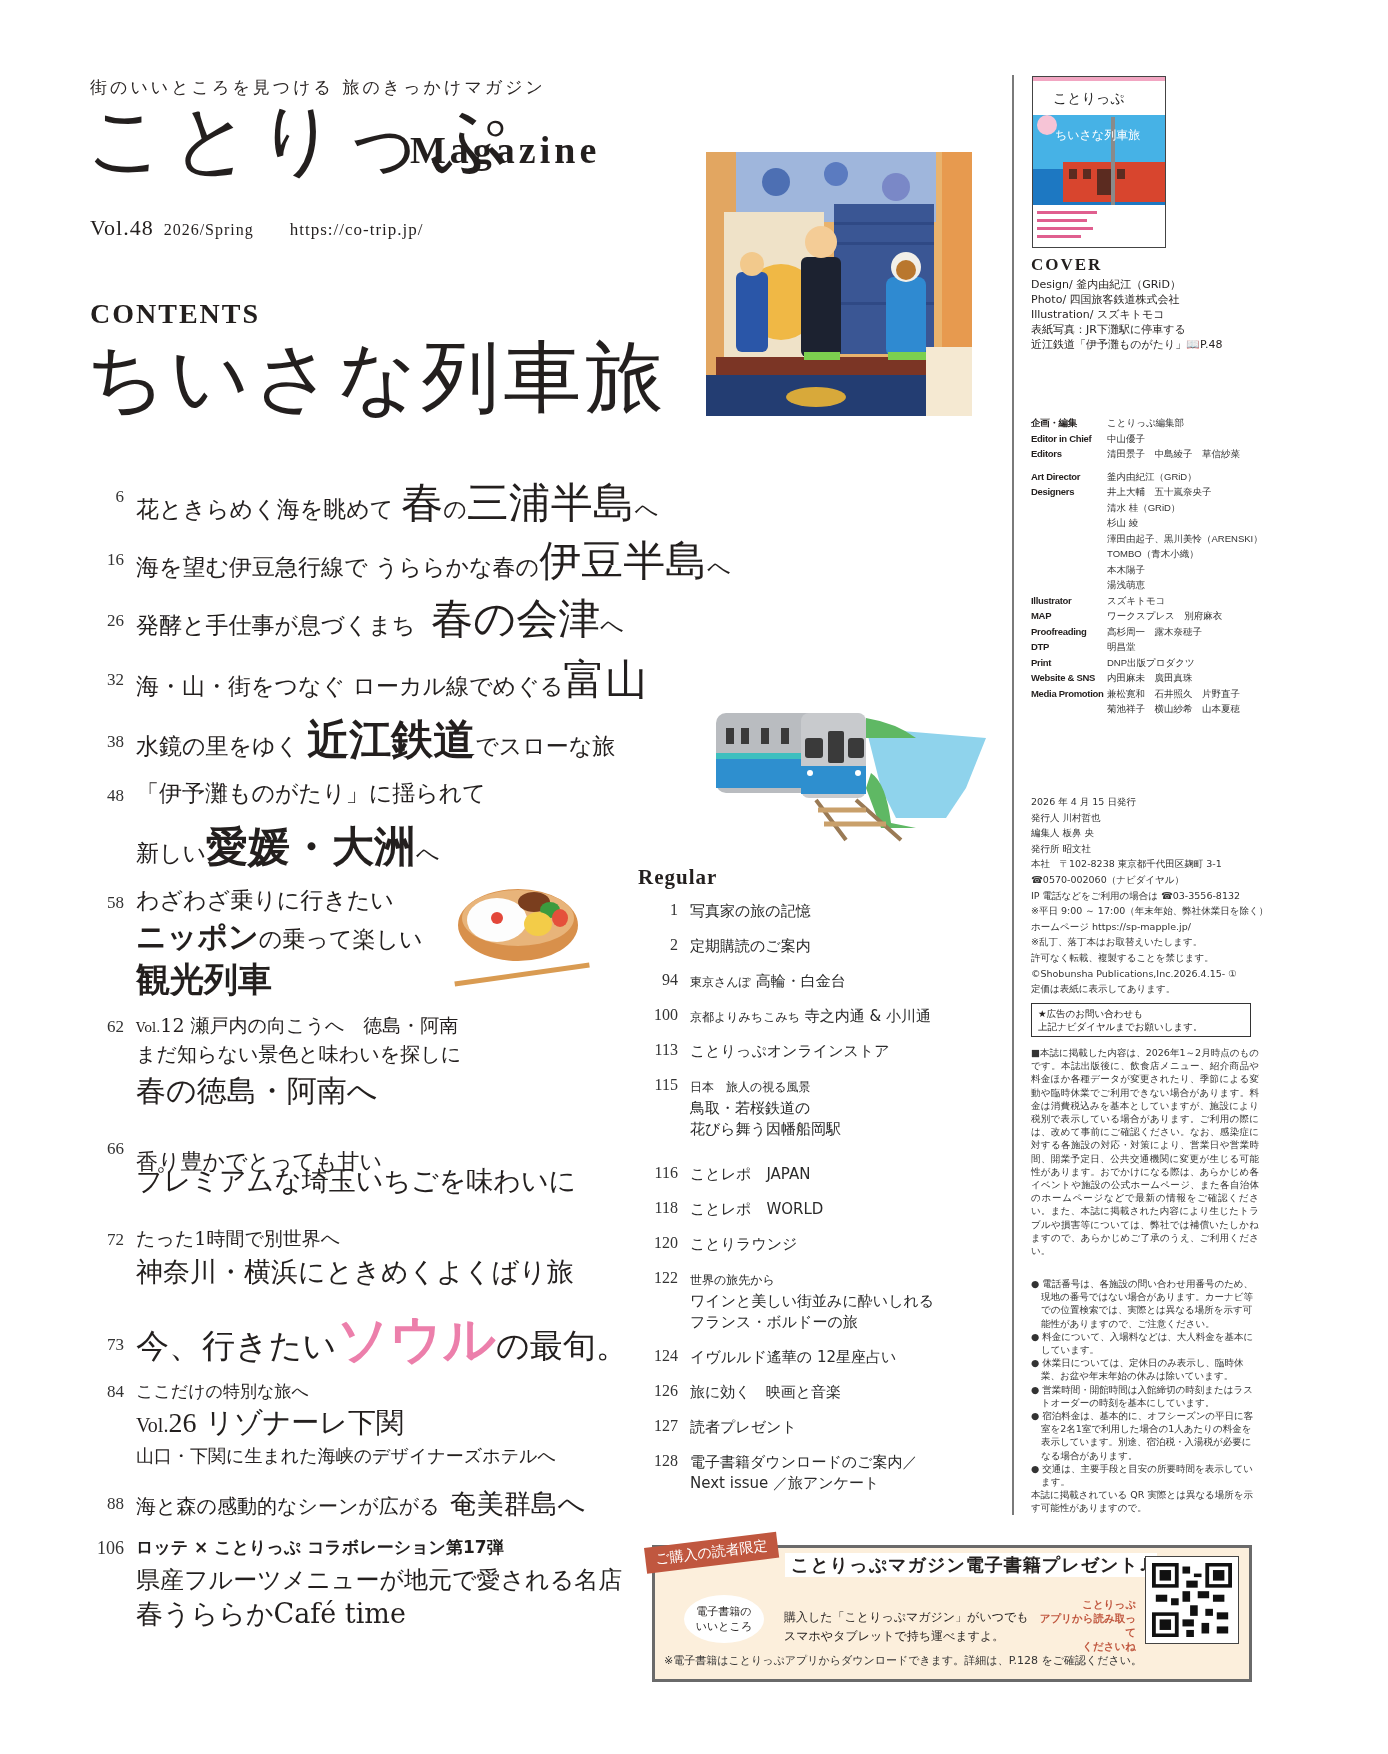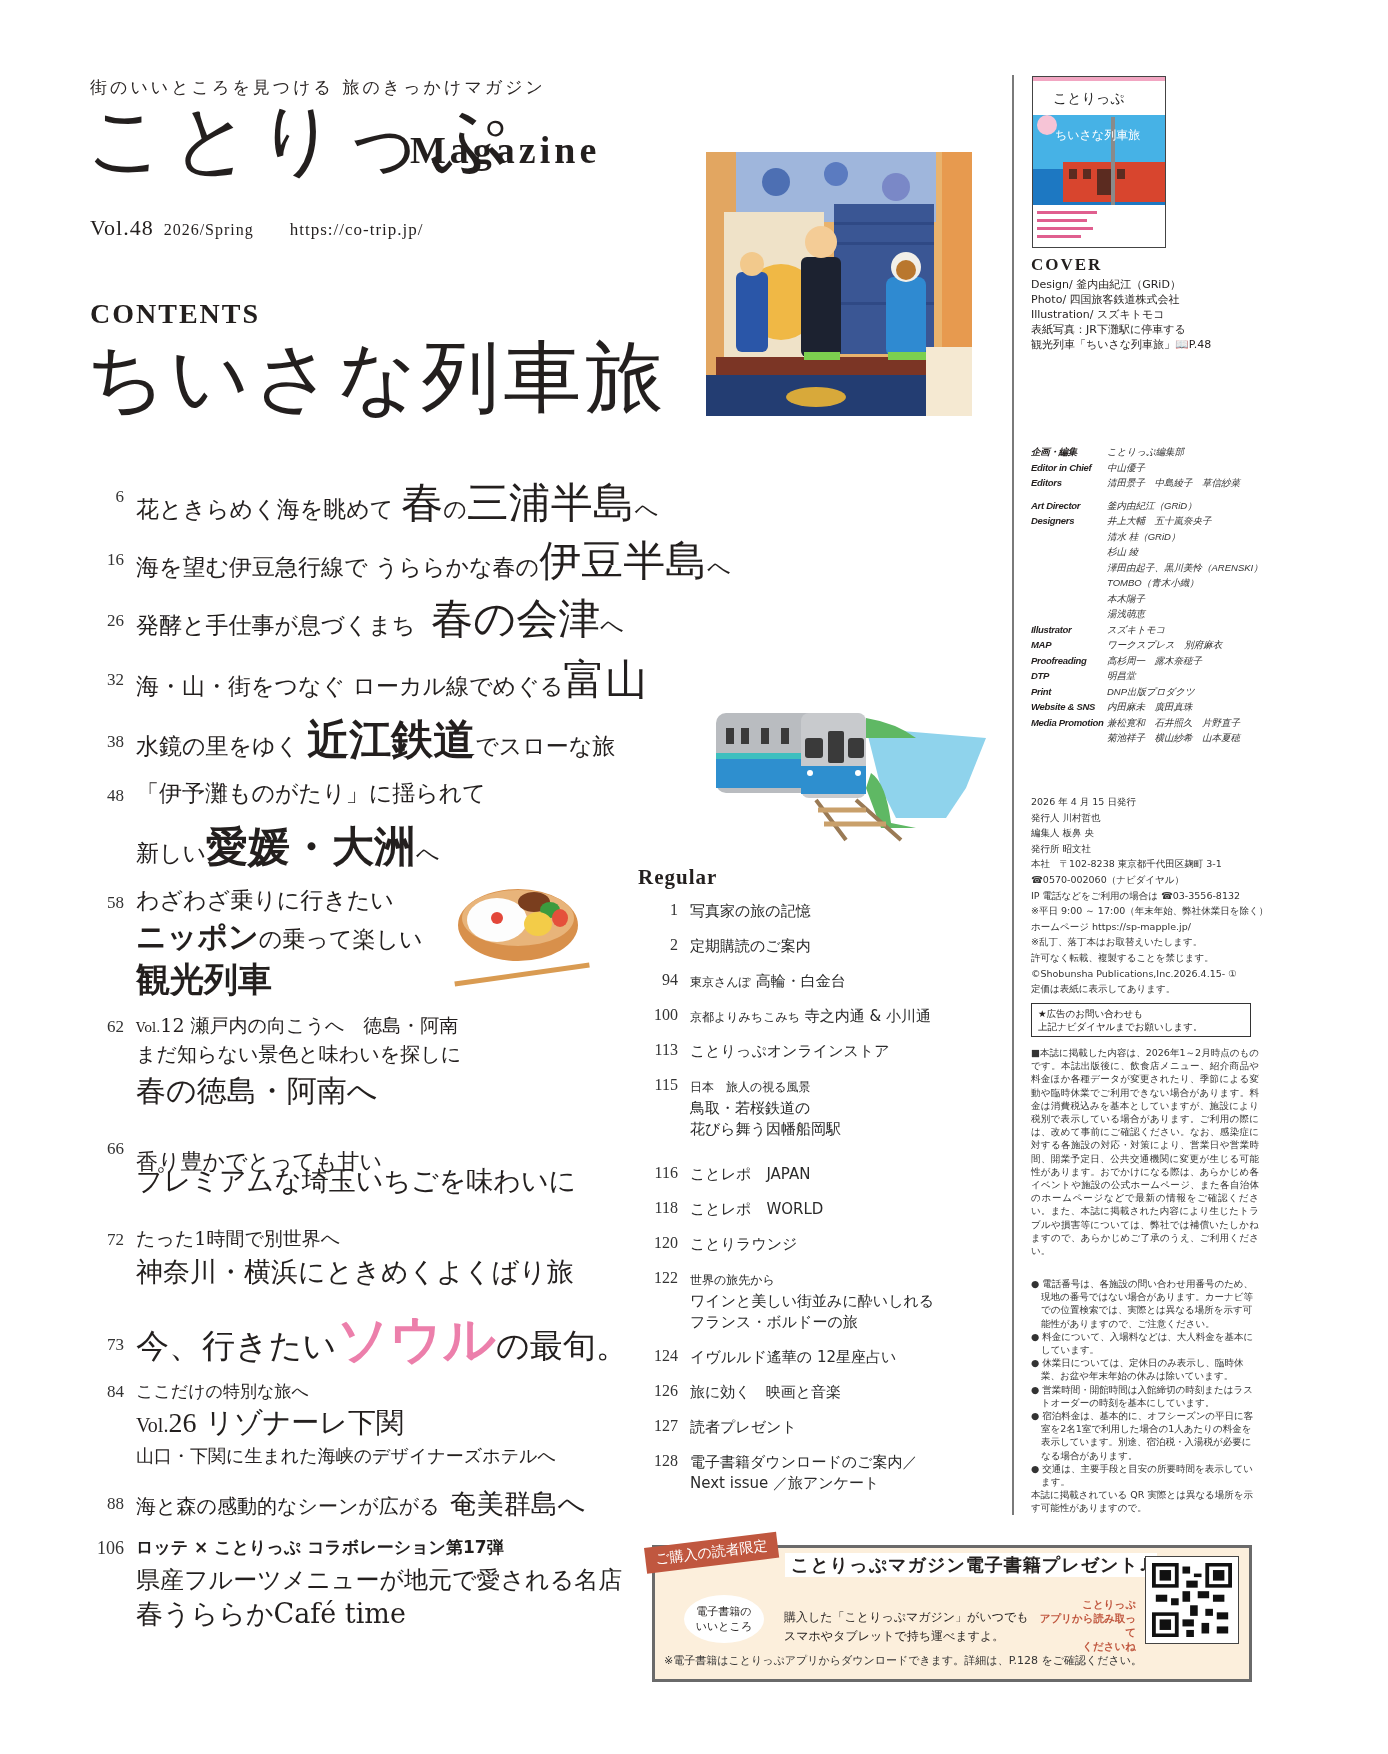--- a/index.html
+++ b/index.html
@@ -333,7 +333,7 @@
   <div>Photo/ 四国旅客鉄道株式会社</div>
   <div>Illustration/ スズキトモコ</div>
   <div>表紙写真：JR下灘駅に停車する</div>
-  <div>観光列車「ちいさな列車旅」📖P.48</div>
+  <div>近江鉄道「伊予灘ものがたり」📖P.48</div>
 </div>
 
 <div class="abs credits">

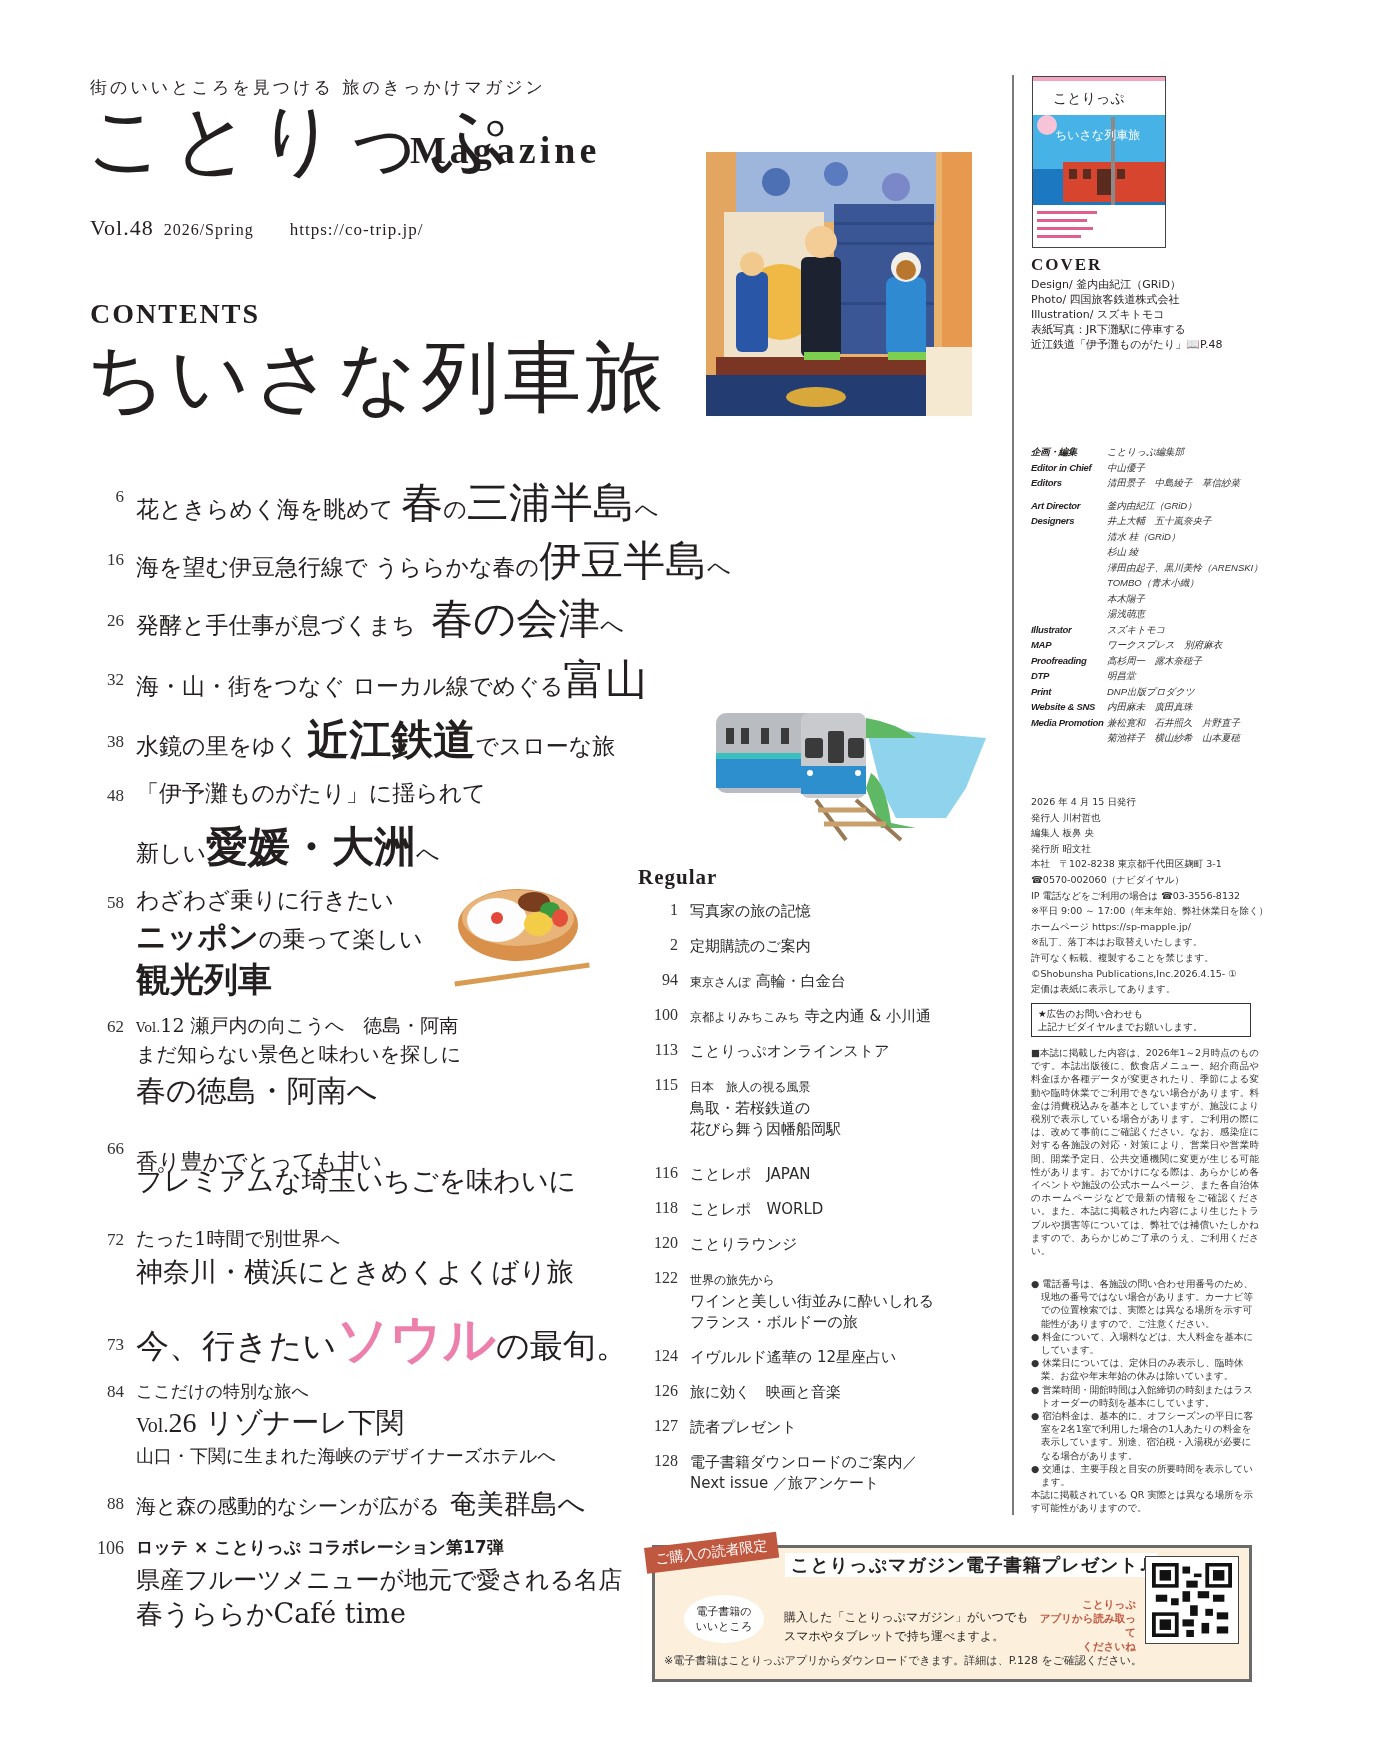--- a/index.html
+++ b/index.html
@@ -44,7 +44,7 @@
   .cover { left: 1032px; top: 76px; width: 134px; height: 172px; border: 1px solid #444; background: #fff; overflow: hidden; }
   .cover-h { left: 1031px; top: 255px; font-size: 17px; font-weight: 700; letter-spacing: 2px; font-family: "Liberation Serif", serif; }
   .cover-credits { left: 1031px; top: 277px; font-family: "DejaVu Sans", sans-serif; font-size: 11px; line-height: 15px; }
-  .credits { left: 1031px; top: 444px; font-family: "Liberation Sans", sans-serif; font-size: 9.5px; line-height: 15.5px; font-style: italic; }
+  .credits { left: 1031px; top: 415px; font-family: "Liberation Sans", sans-serif; font-size: 9.5px; line-height: 15.5px; }
   .credits .row { display: flex; }
   .credits .role { width: 76px; font-weight: 700; font-stretch: condensed; letter-spacing: -0.3px; }
   .credits .ppl { flex: 1; color: #333; }

